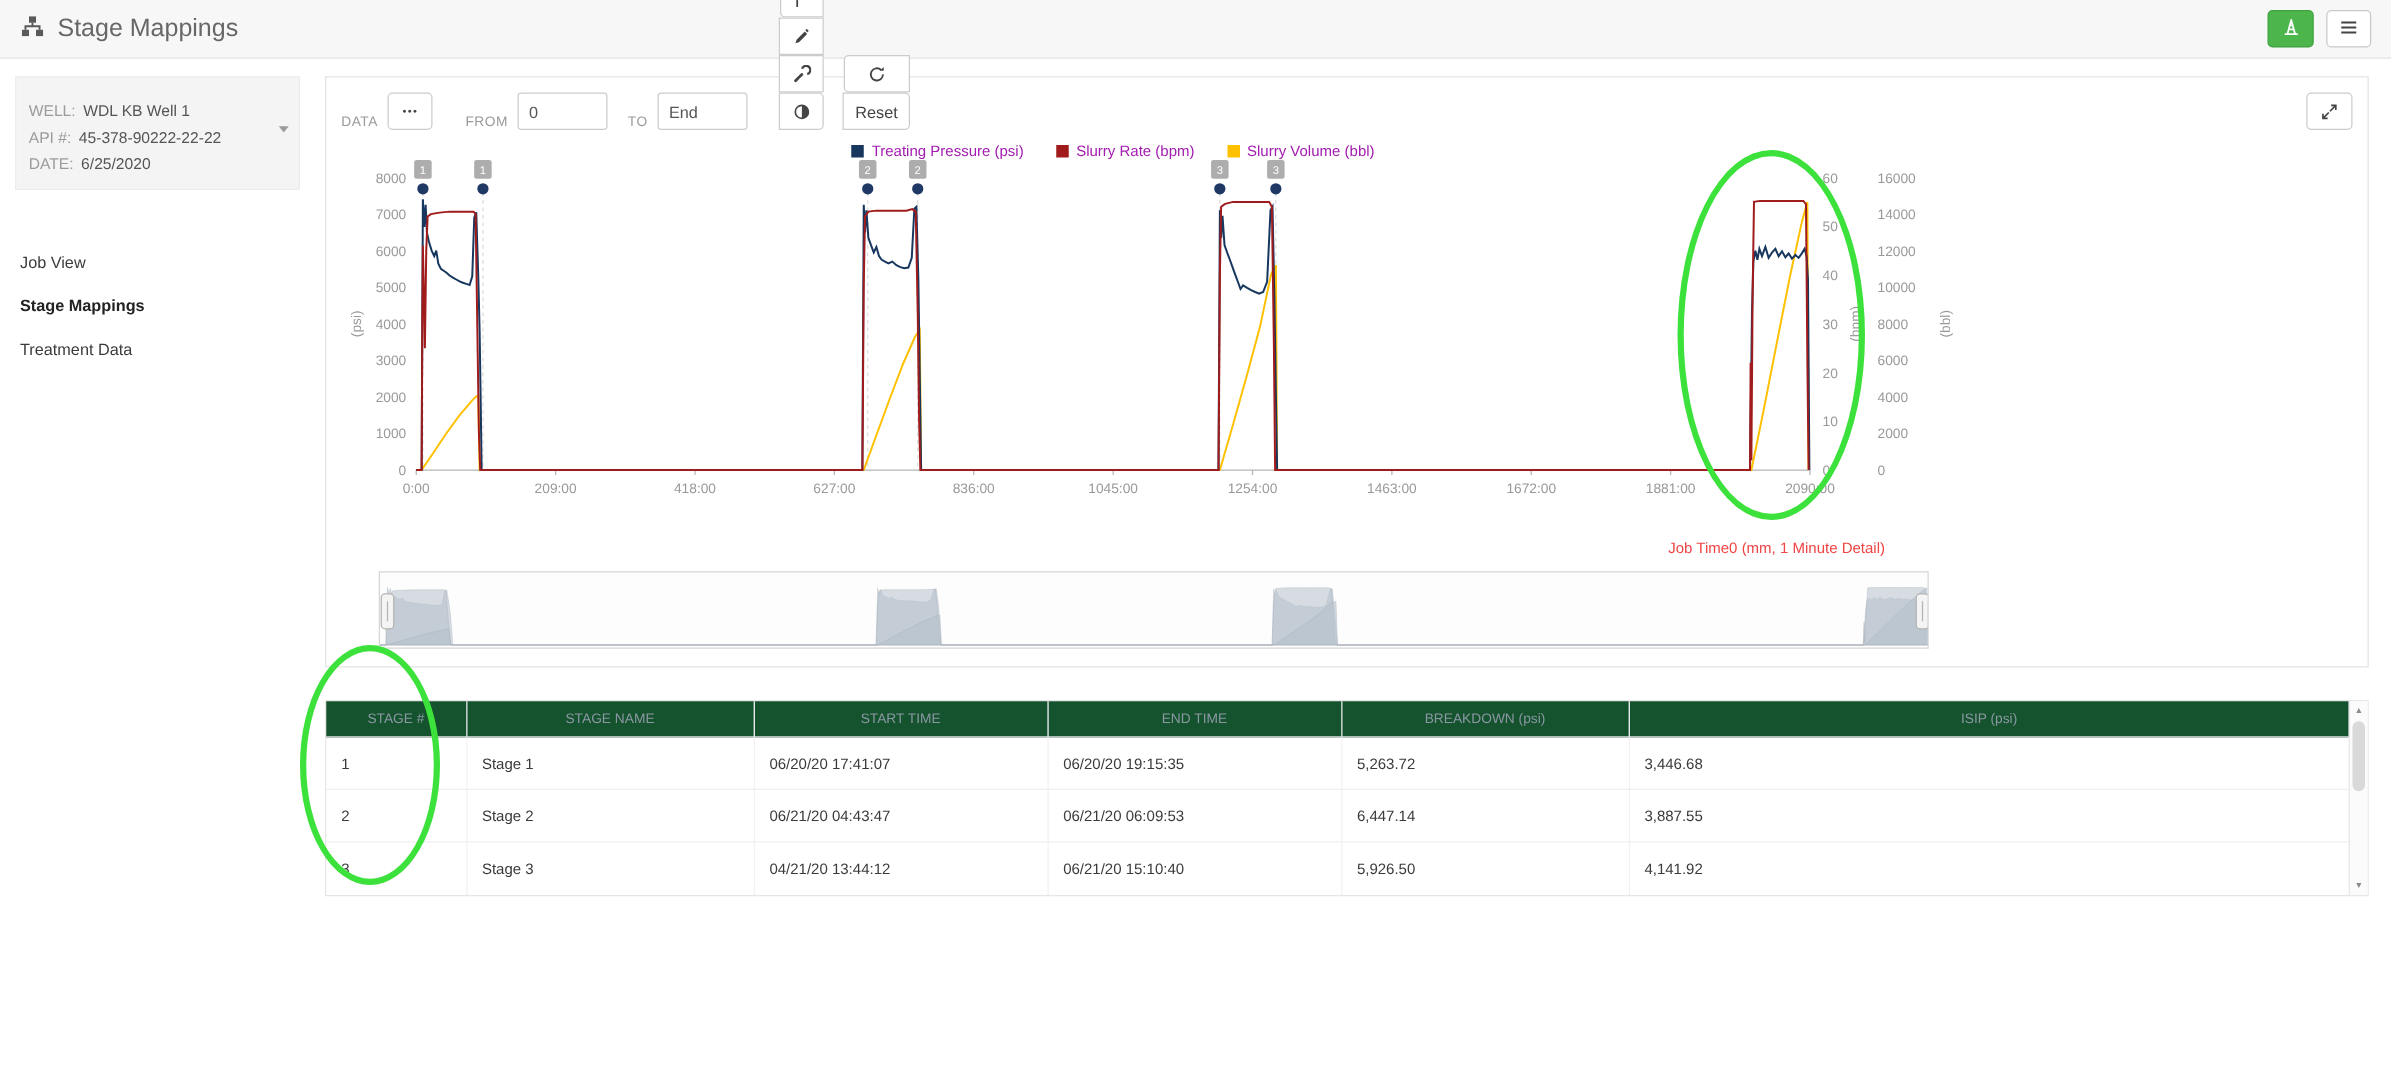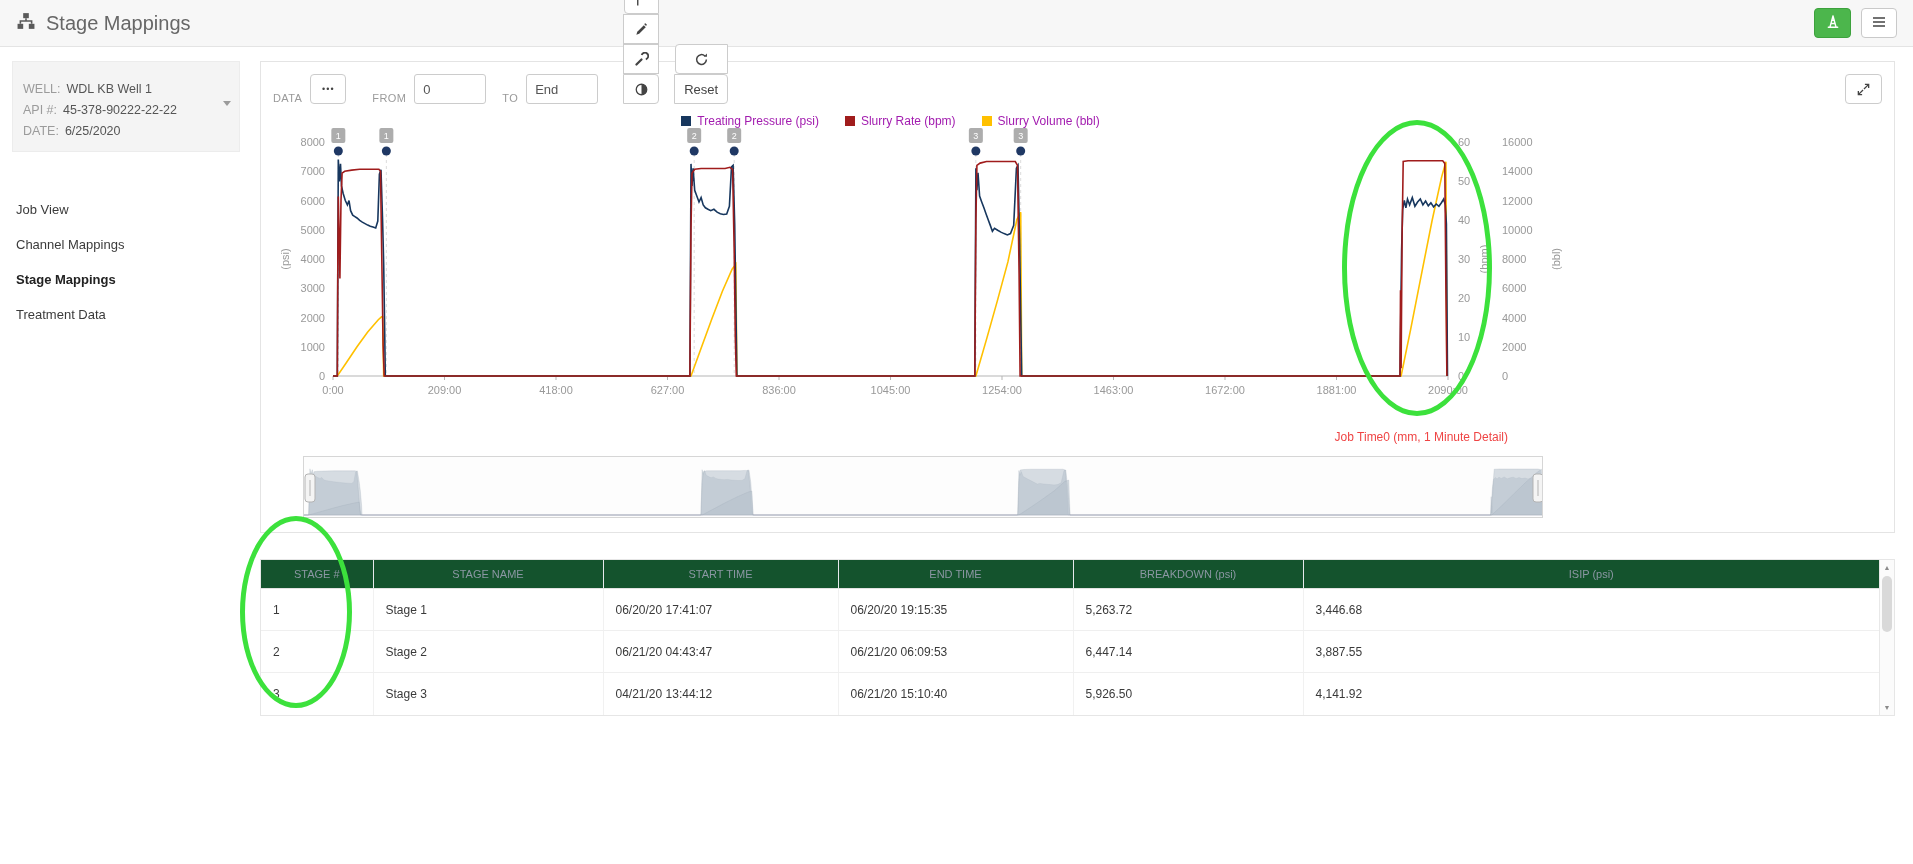--- a/index.html
+++ b/index.html
@@ -119,7 +119,6 @@
     </div>
     <nav class="nav">
       <div class="nav-item">Job View</div>
-      <div class="nav-item">Channel Mappings</div>
       <div class="nav-item active">Stage Mappings</div>
       <div class="nav-item">Treatment Data</div>
     </nav>

